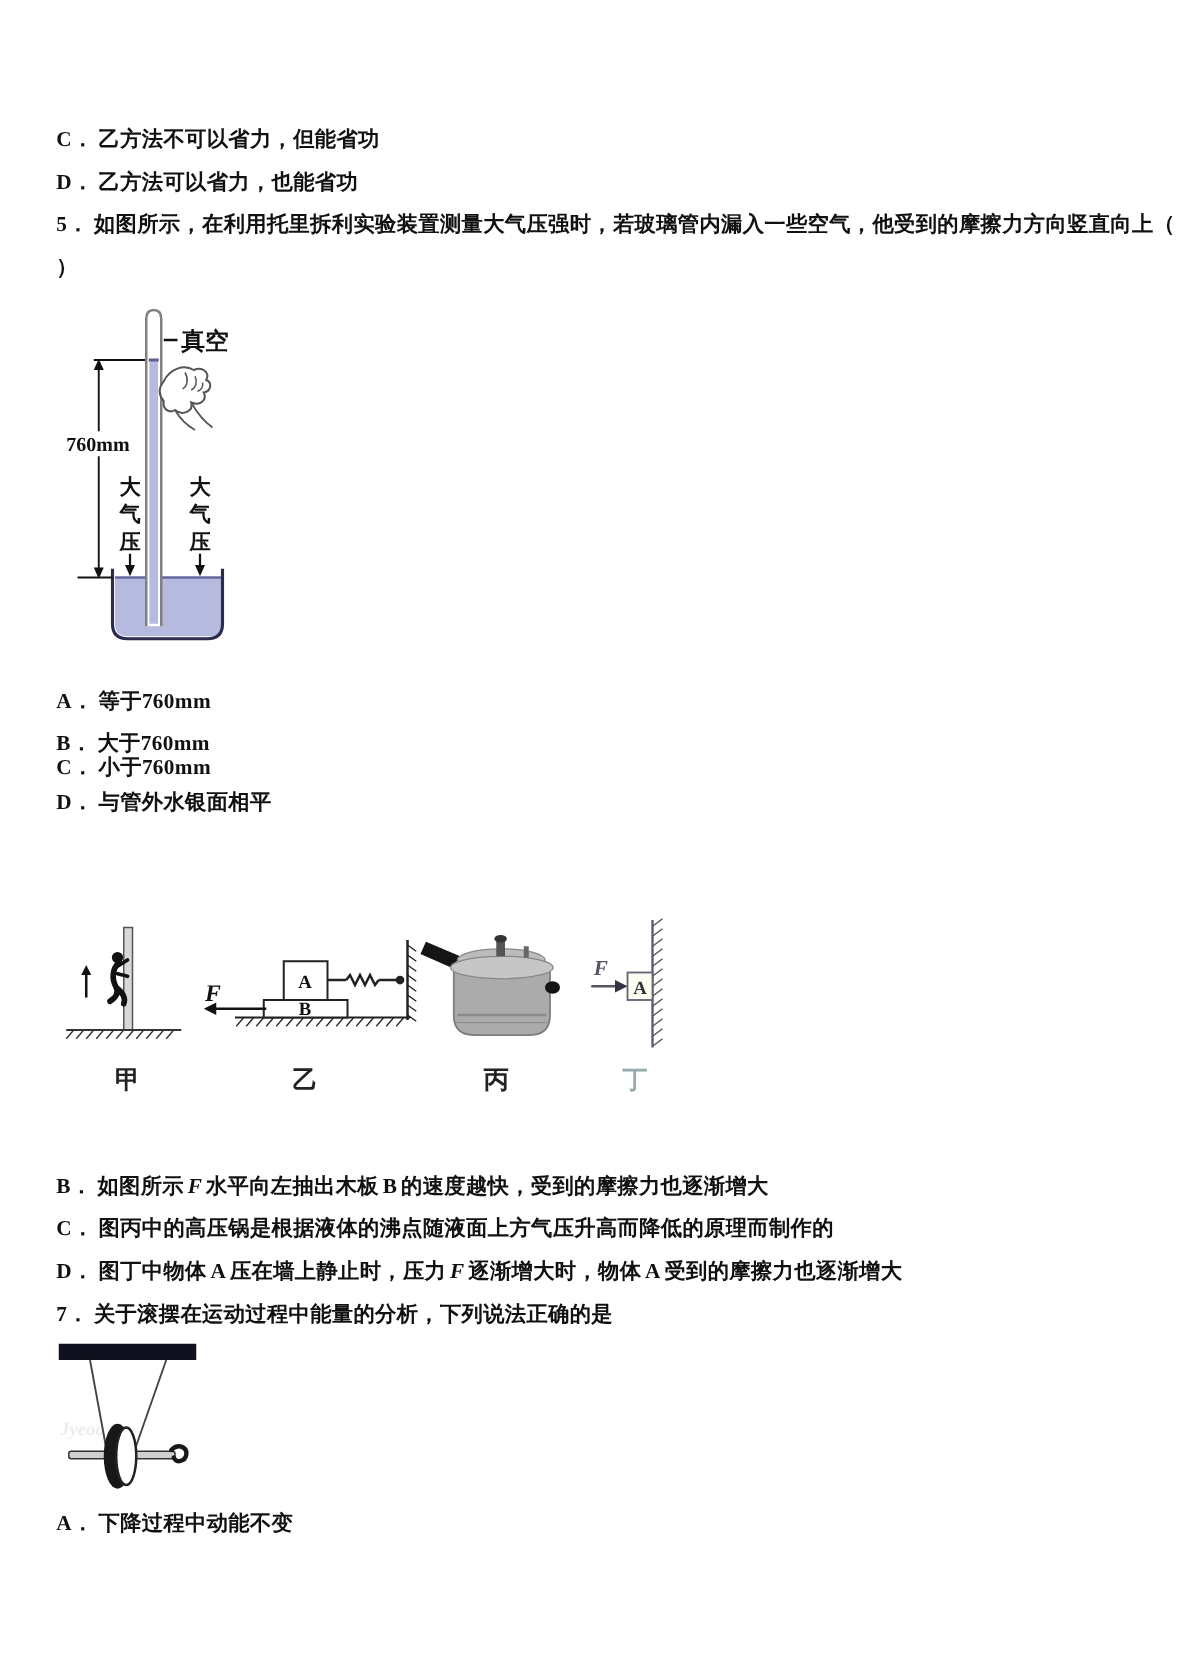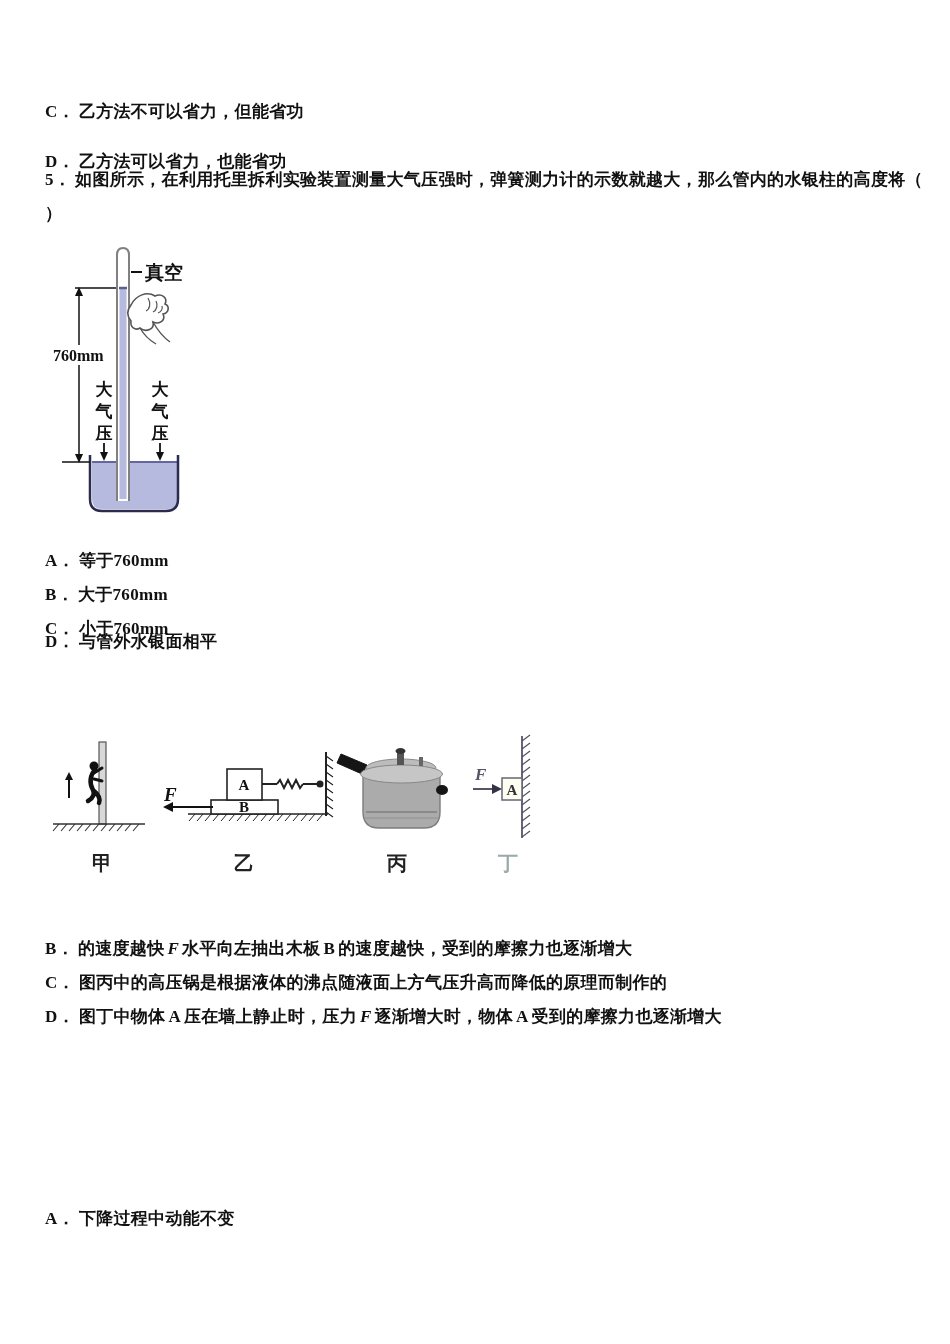--- a/index.html
+++ b/index.html
@@ -21,7 +21,7 @@
 <div class="page">
 
   <div class="line" style="top:100px"><span class="opt-label">C．</span><span>乙方法不可以省力，但能省功</span></div>
-  <div class="line" style="top:150px"><span class="opt-label">D．</span><span>乙方法可以省力，也能省功</span></div>
+  <div class="line" style="top:134px"><span class="opt-label">D．</span><span>乙方法可以省力，也能省功</span></div>
 
   <div class="line" style="top:168px"><span class="opt-label">5．</span><span>如图所示，在利用托里拆利实验装置测量大气压强时，弹簧测力计的示数就越大，那么管内的水银柱的高度将（</span></div>
   <div class="line" style="top:202px"><span>）</span></div>

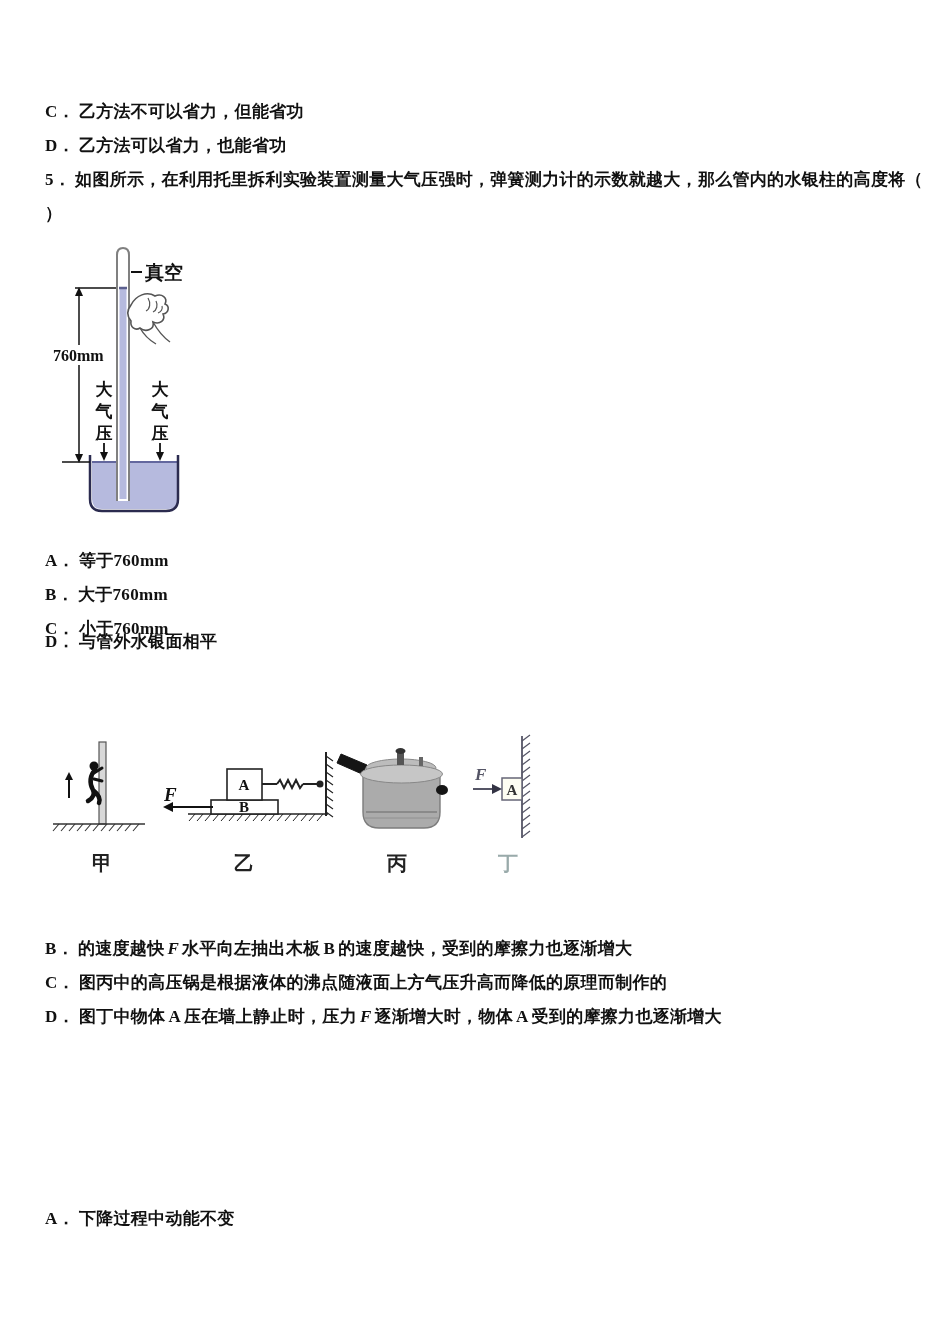--- a/index.html
+++ b/index.html
@@ -23,7 +23,7 @@
   <div class="line" style="top:100px"><span class="opt-label">C．</span><span>乙方法不可以省力，但能省功</span></div>
   <div class="line" style="top:134px"><span class="opt-label">D．</span><span>乙方法可以省力，也能省功</span></div>
 
-  <div class="line" style="top:168px"><span class="opt-label">5．</span><span>如图所示，在利用托里拆利实验装置测量大气压强时，弹簧测力计的示数就越大，那么管内的水银柱的高度将（</span></div>
+  <div class="line" style="top:168px"><span class="opt-label">5．</span><span>如图所示，在利用托里拆利实验装置测量大气压强时，若玻璃管内漏入一些空气，他受到的摩擦力方向竖直向上（</span></div>
   <div class="line" style="top:202px"><span>）</span></div>
 
   <div class="fig" style="left:52px;top:243px">

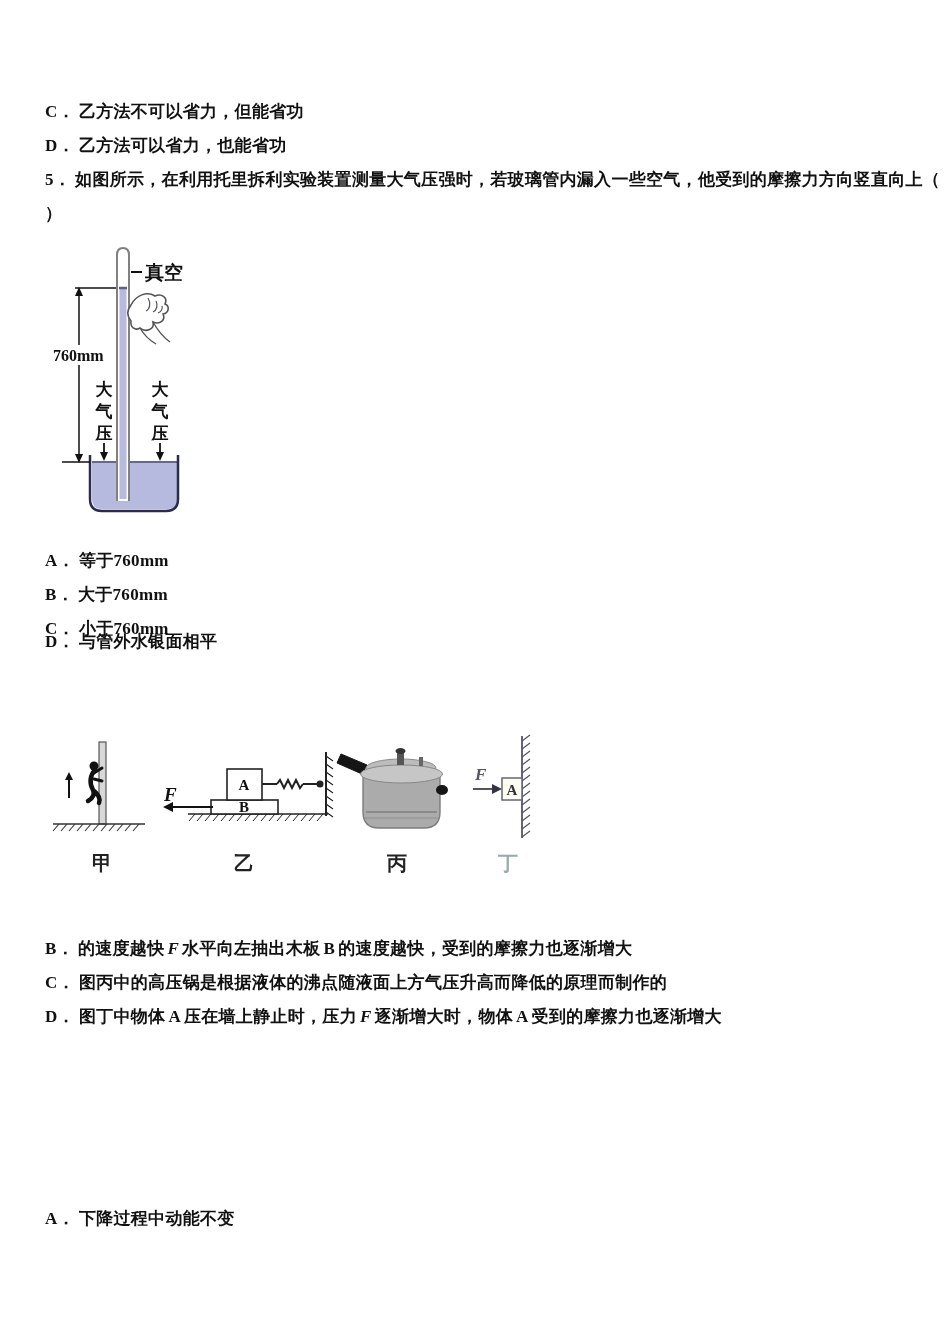--- a/index.html
+++ b/index.html
@@ -75,7 +75,7 @@
 
   <div class="line" style="top:549px"><span class="opt-label">A．</span><span>等于</span><span class="lat">760mm</span></div>
   <div class="line" style="top:583px"><span class="opt-label">B．</span><span>大于</span><span class="lat">760mm</span></div>
-  <div class="line" style="top:617px"><span class="opt-label">C．</span><span>小于</span><span class="lat">760mm</span></div>
+  <div class="line" style="top:602px"><span class="opt-label">C．</span><span>小于</span><span class="lat">760mm</span></div>
   <div class="line" style="top:630px"><span class="opt-label">D．</span><span>与管外水银面相平</span></div>
 
 

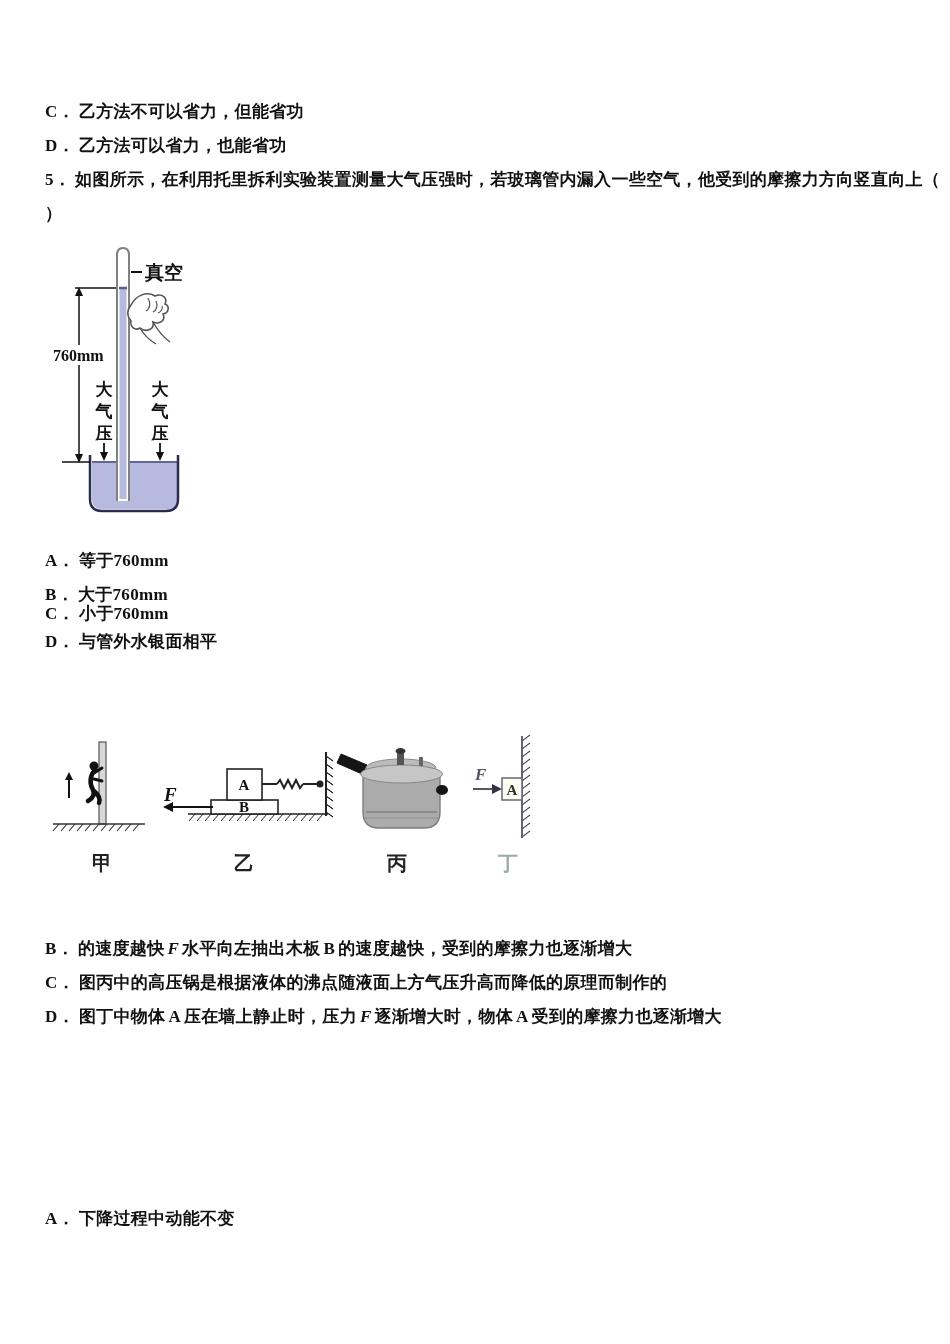--- a/index.html
+++ b/index.html
@@ -145,7 +145,7 @@
     </svg>
   </div>
 
-  <div class="line" style="top:937px"><span class="opt-label">B．</span><span>的速度越快</span><span class="var">F</span><span>水平向左抽出木板</span><span class="upr">B</span><span>的速度越快，受到的摩擦力也逐渐增大</span></div>
+  <div class="line" style="top:937px"><span class="opt-label">B．</span><span>如图所示</span><span class="var">F</span><span>水平向左抽出木板</span><span class="upr">B</span><span>的速度越快，受到的摩擦力也逐渐增大</span></div>
   <div class="line" style="top:971px"><span class="opt-label">C．</span><span>图丙中的高压锅是根据液体的沸点随液面上方气压升高而降低的原理而制作的</span></div>
   <div class="line" style="top:1005px"><span class="opt-label">D．</span><span>图丁中物体</span><span class="upr">A</span><span>压在墙上静止时，压力</span><span class="var">F</span><span>逐渐增大时，物体</span><span class="upr">A</span><span>受到的摩擦力也逐渐增大</span></div>
 

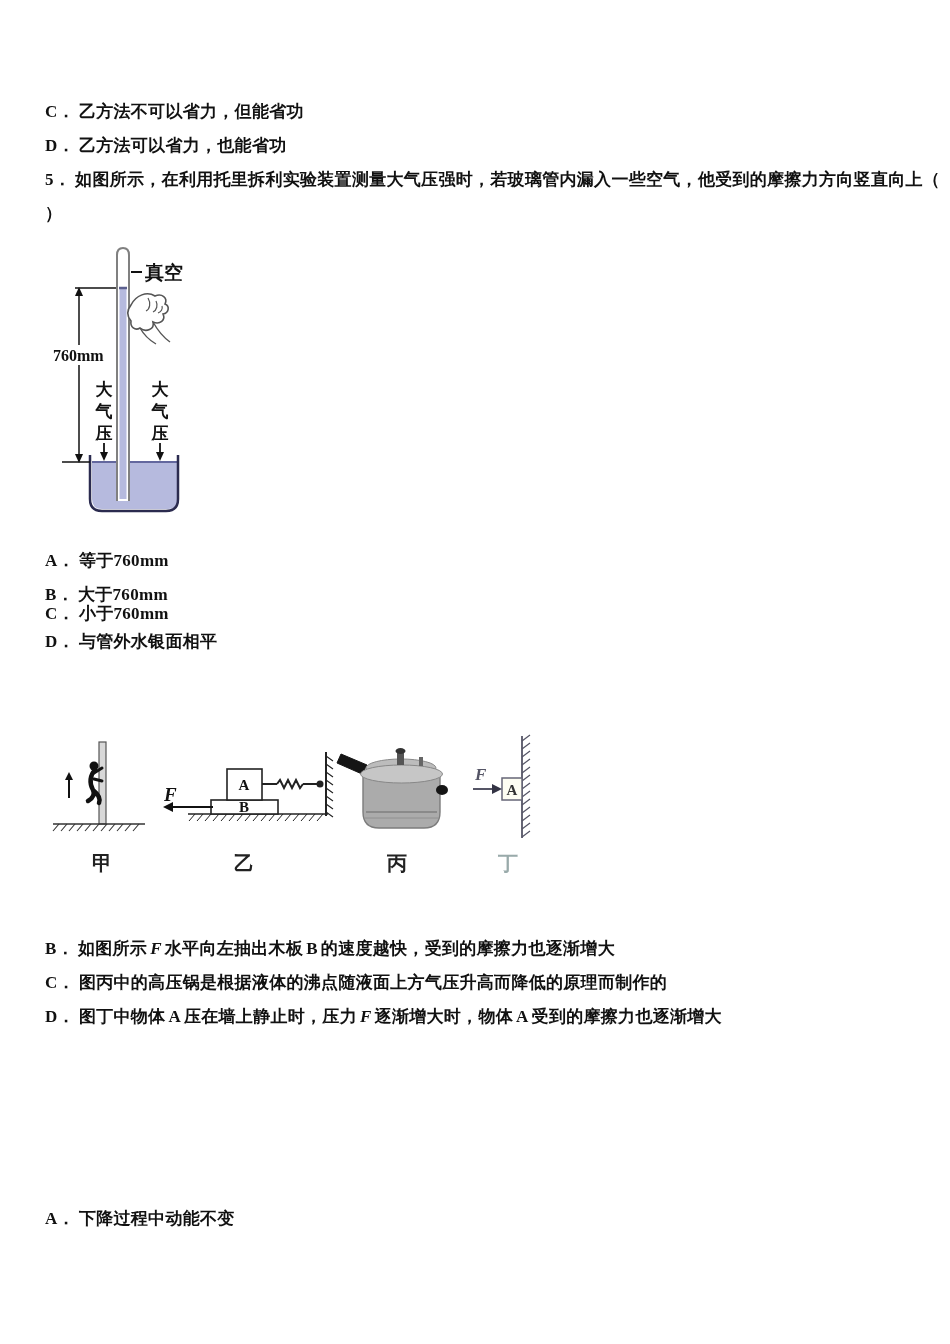--- a/index.html
+++ b/index.html
@@ -149,6 +149,7 @@
   <div class="line" style="top:971px"><span class="opt-label">C．</span><span>图丙中的高压锅是根据液体的沸点随液面上方气压升高而降低的原理而制作的</span></div>
   <div class="line" style="top:1005px"><span class="opt-label">D．</span><span>图丁中物体</span><span class="upr">A</span><span>压在墙上静止时，压力</span><span class="var">F</span><span>逐渐增大时，物体</span><span class="upr">A</span><span>受到的摩擦力也逐渐增大</span></div>
 
+  <div class="line" style="top:1040px"><span class="opt-label">7．</span><span>关于滚摆在运动过程中能量的分析，下列说法正确的是</span></div>
 
 
   <div class="line" style="top:1207px"><span class="opt-label">A．</span><span>下降过程中动能不变</span></div>

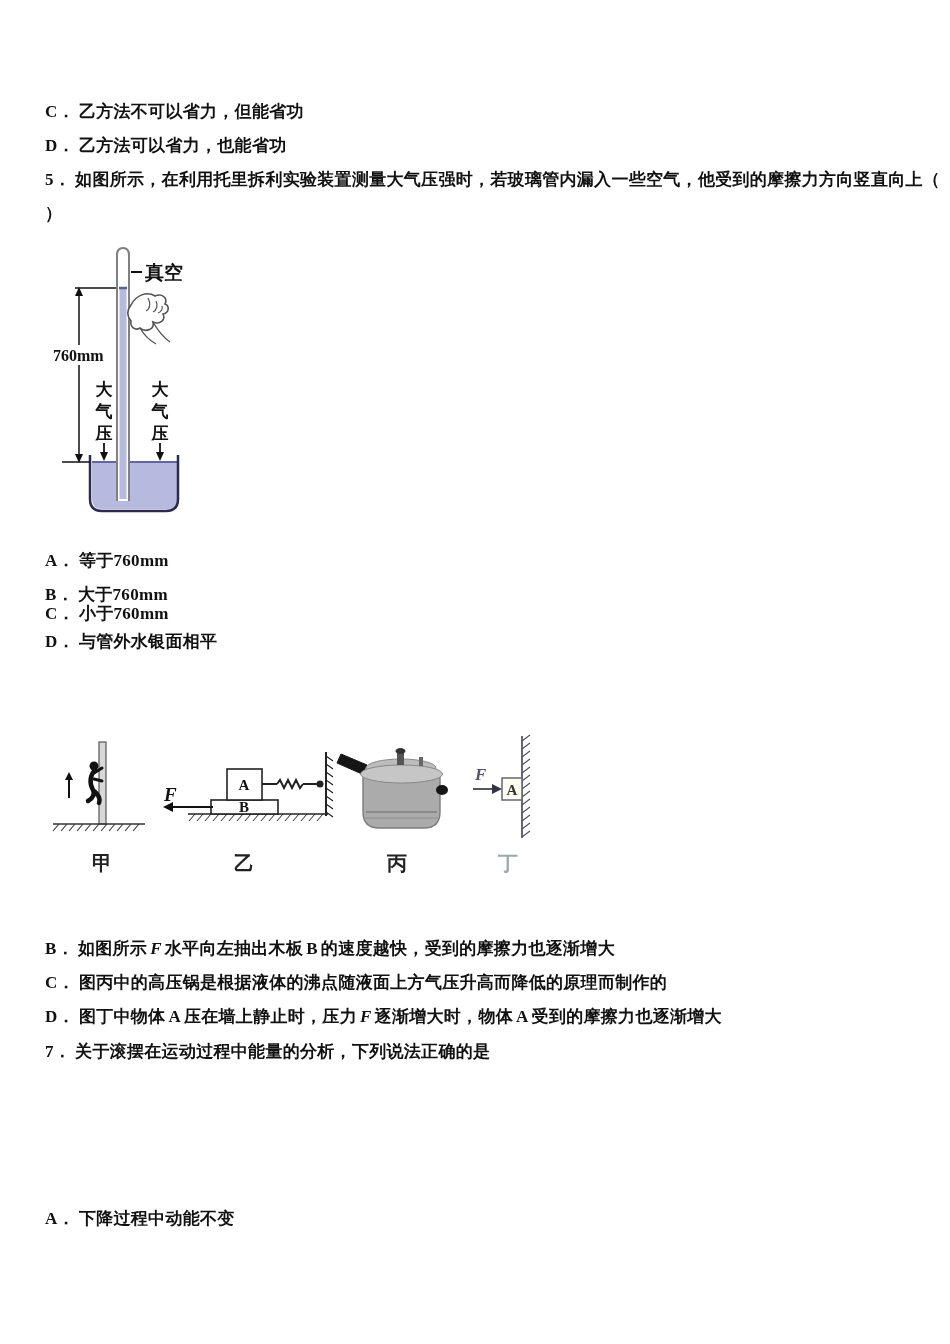--- a/index.html
+++ b/index.html
@@ -151,6 +151,18 @@
 
   <div class="line" style="top:1040px"><span class="opt-label">7．</span><span>关于滚摆在运动过程中能量的分析，下列说法正确的是</span></div>
 
+  <div class="fig" style="left:40px;top:1068px">
+    <svg width="160" height="140" viewBox="0 0 160 140">
+      <text x="8" y="80" font-size="15" font-style="italic" class="sf-t" fill="#ececec">Jyeoo</text>
+      <rect x="7" y="7" width="110" height="13" fill="#10101e"></rect>
+      <line x1="32" y1="20" x2="46" y2="96" stroke="#444" stroke-width="1.5"></line>
+      <line x1="93" y1="20" x2="66" y2="97" stroke="#444" stroke-width="1.5"></line>
+      <rect x="15" y="93" width="85" height="6" rx="2" fill="#cfcfcf" stroke="#333" stroke-width="1.2"></rect>
+      <ellipse cx="54" cy="97" rx="11" ry="26" fill="#181818"></ellipse>
+      <ellipse cx="61" cy="97" rx="8" ry="23" fill="#ffffff" stroke="#222" stroke-width="2"></ellipse>
+      <path d="M97,92 c6,-6 13,-2 12,4 c-1,5 -8,7 -10,2" fill="none" stroke="#181818" stroke-width="3.5" stroke-linecap="round"></path>
+    </svg>
+  </div>
 
   <div class="line" style="top:1207px"><span class="opt-label">A．</span><span>下降过程中动能不变</span></div>
 

